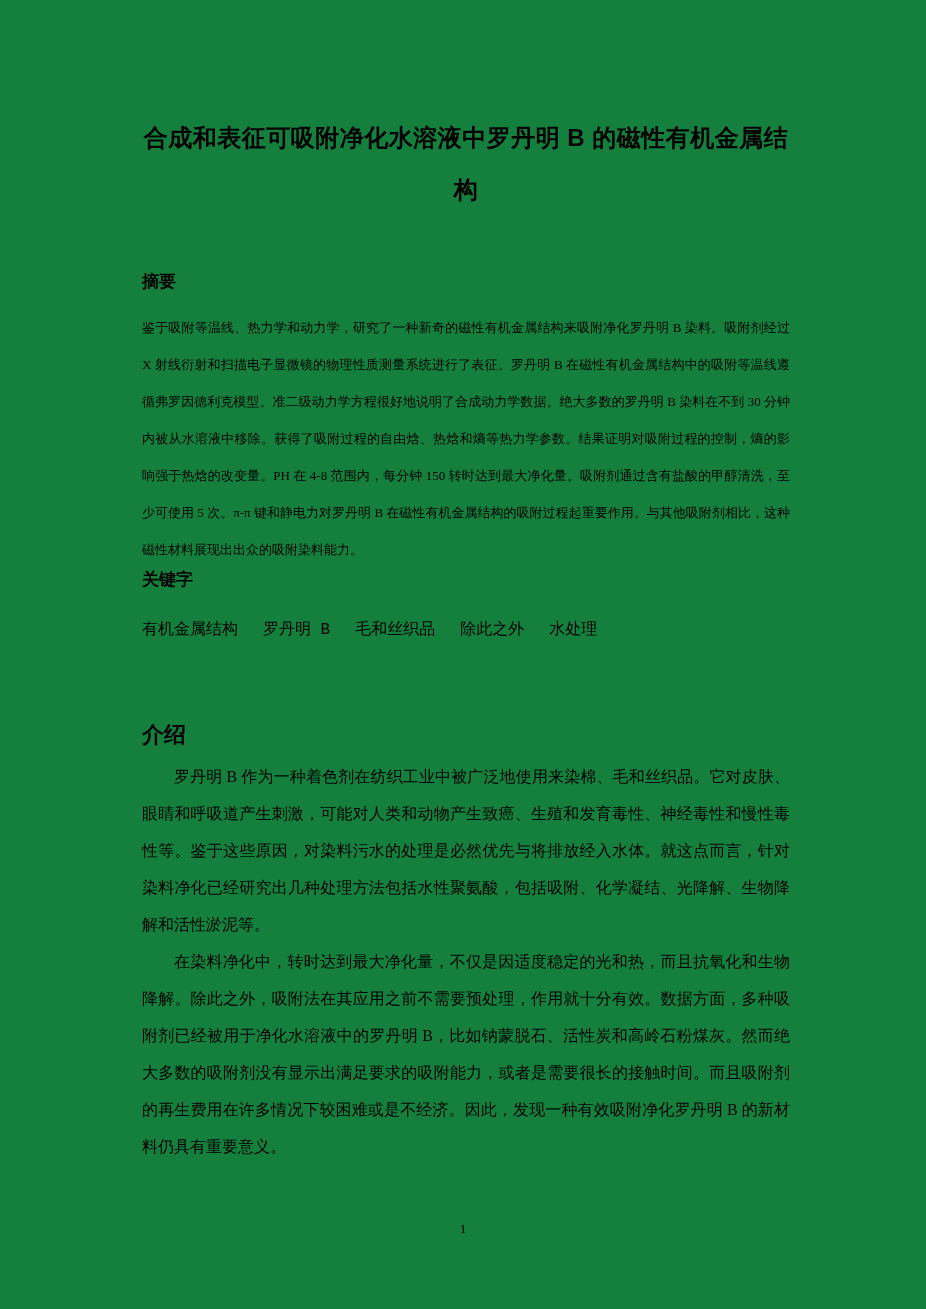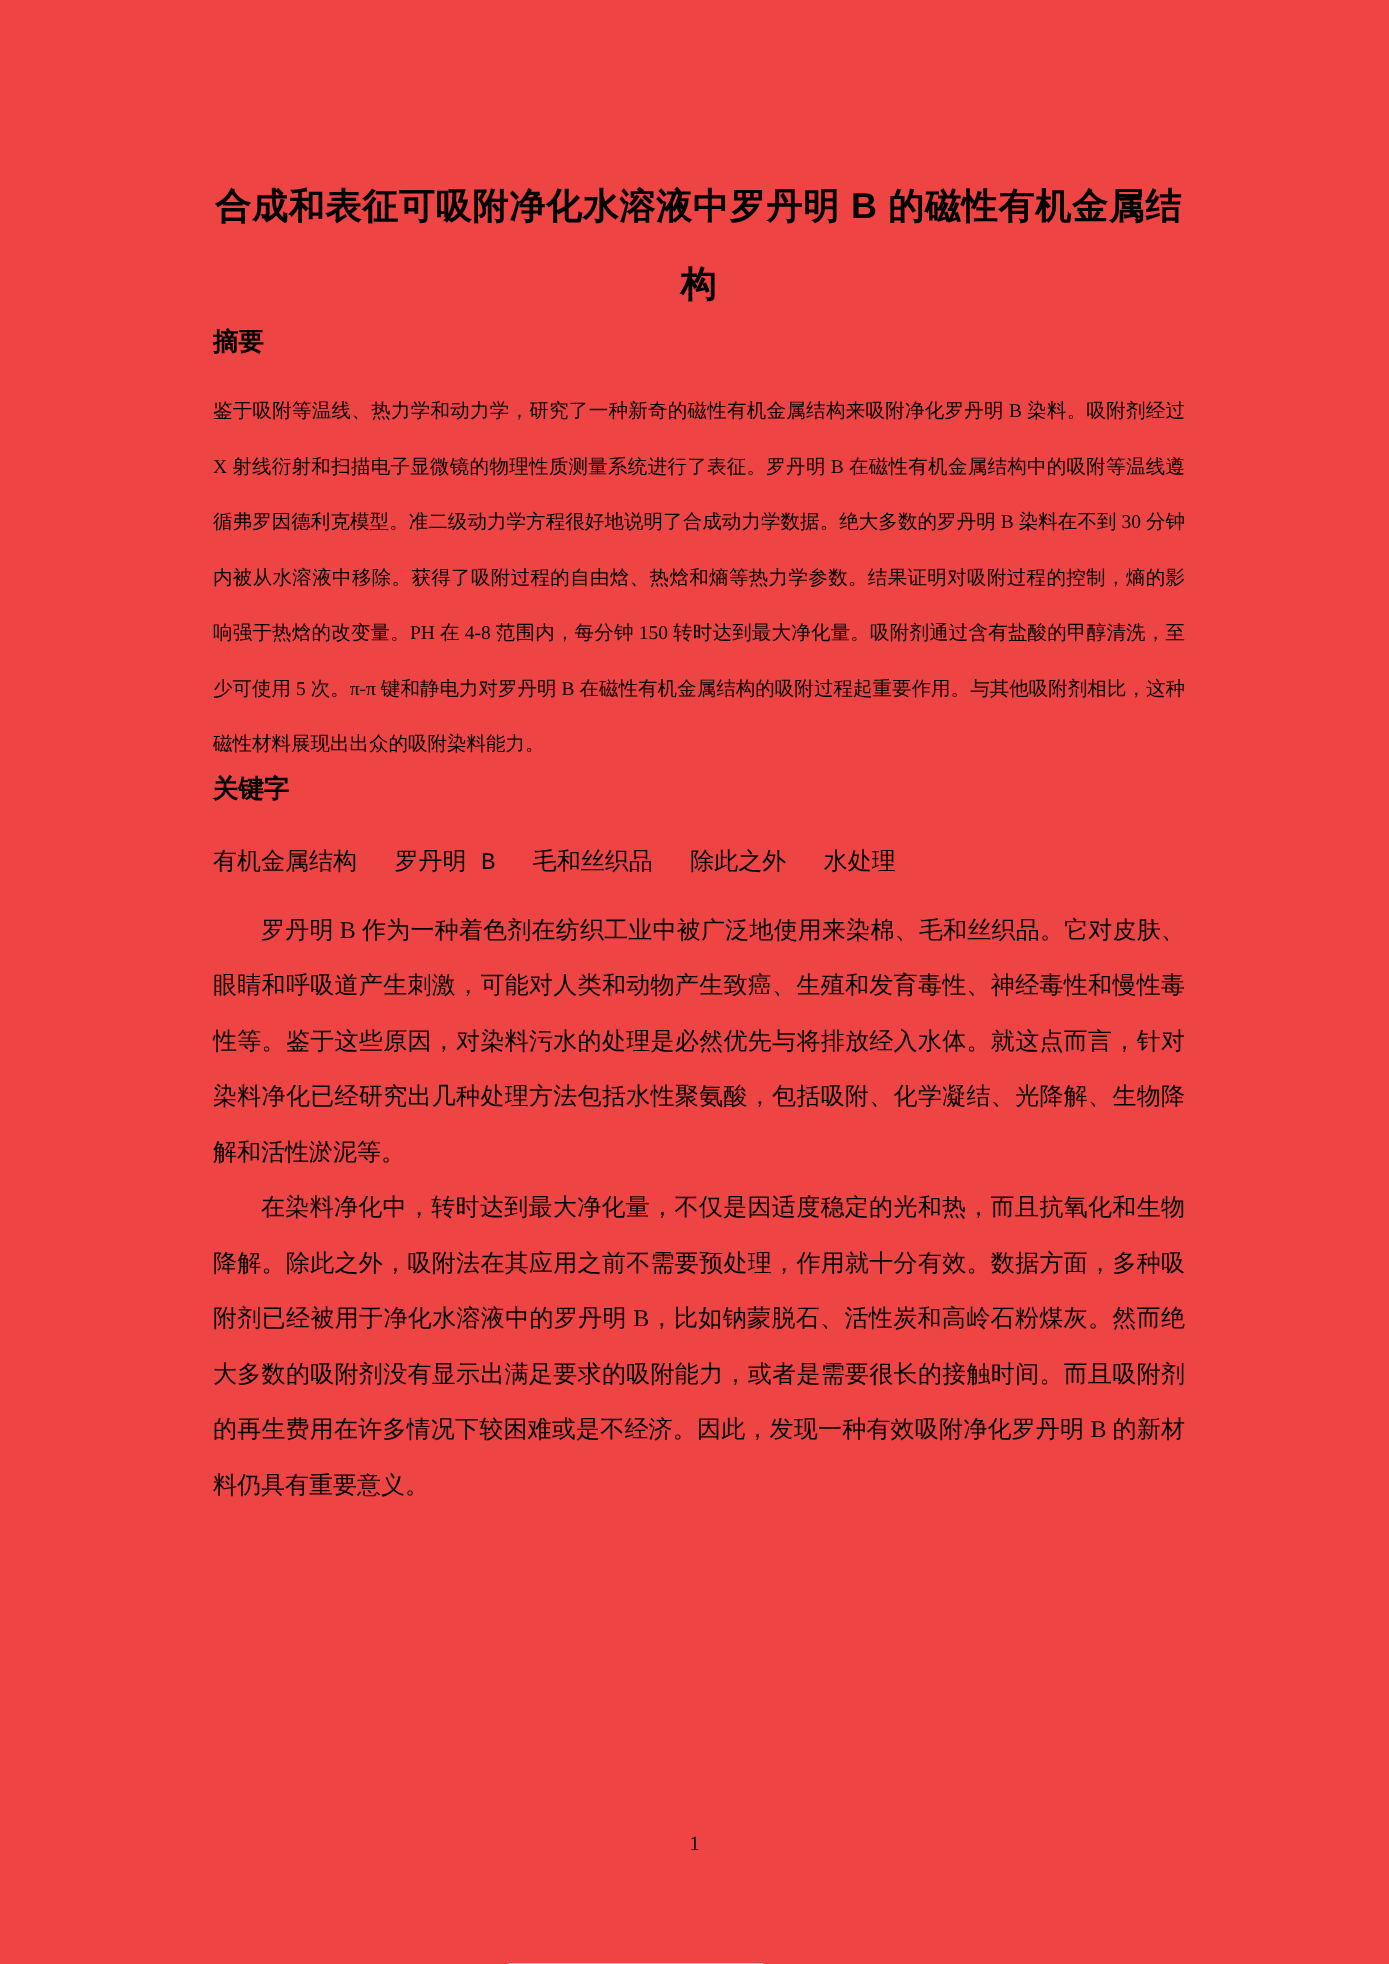--- a/index.html
+++ b/index.html
@@ -11,7 +11,7 @@
     position: relative;
     width: 926px;
     height: 1309px;
-    background: #ef4444;
+    background: #15803d;
     color: #000000;
     font-family: "Liberation Serif", serif;
     overflow: hidden;

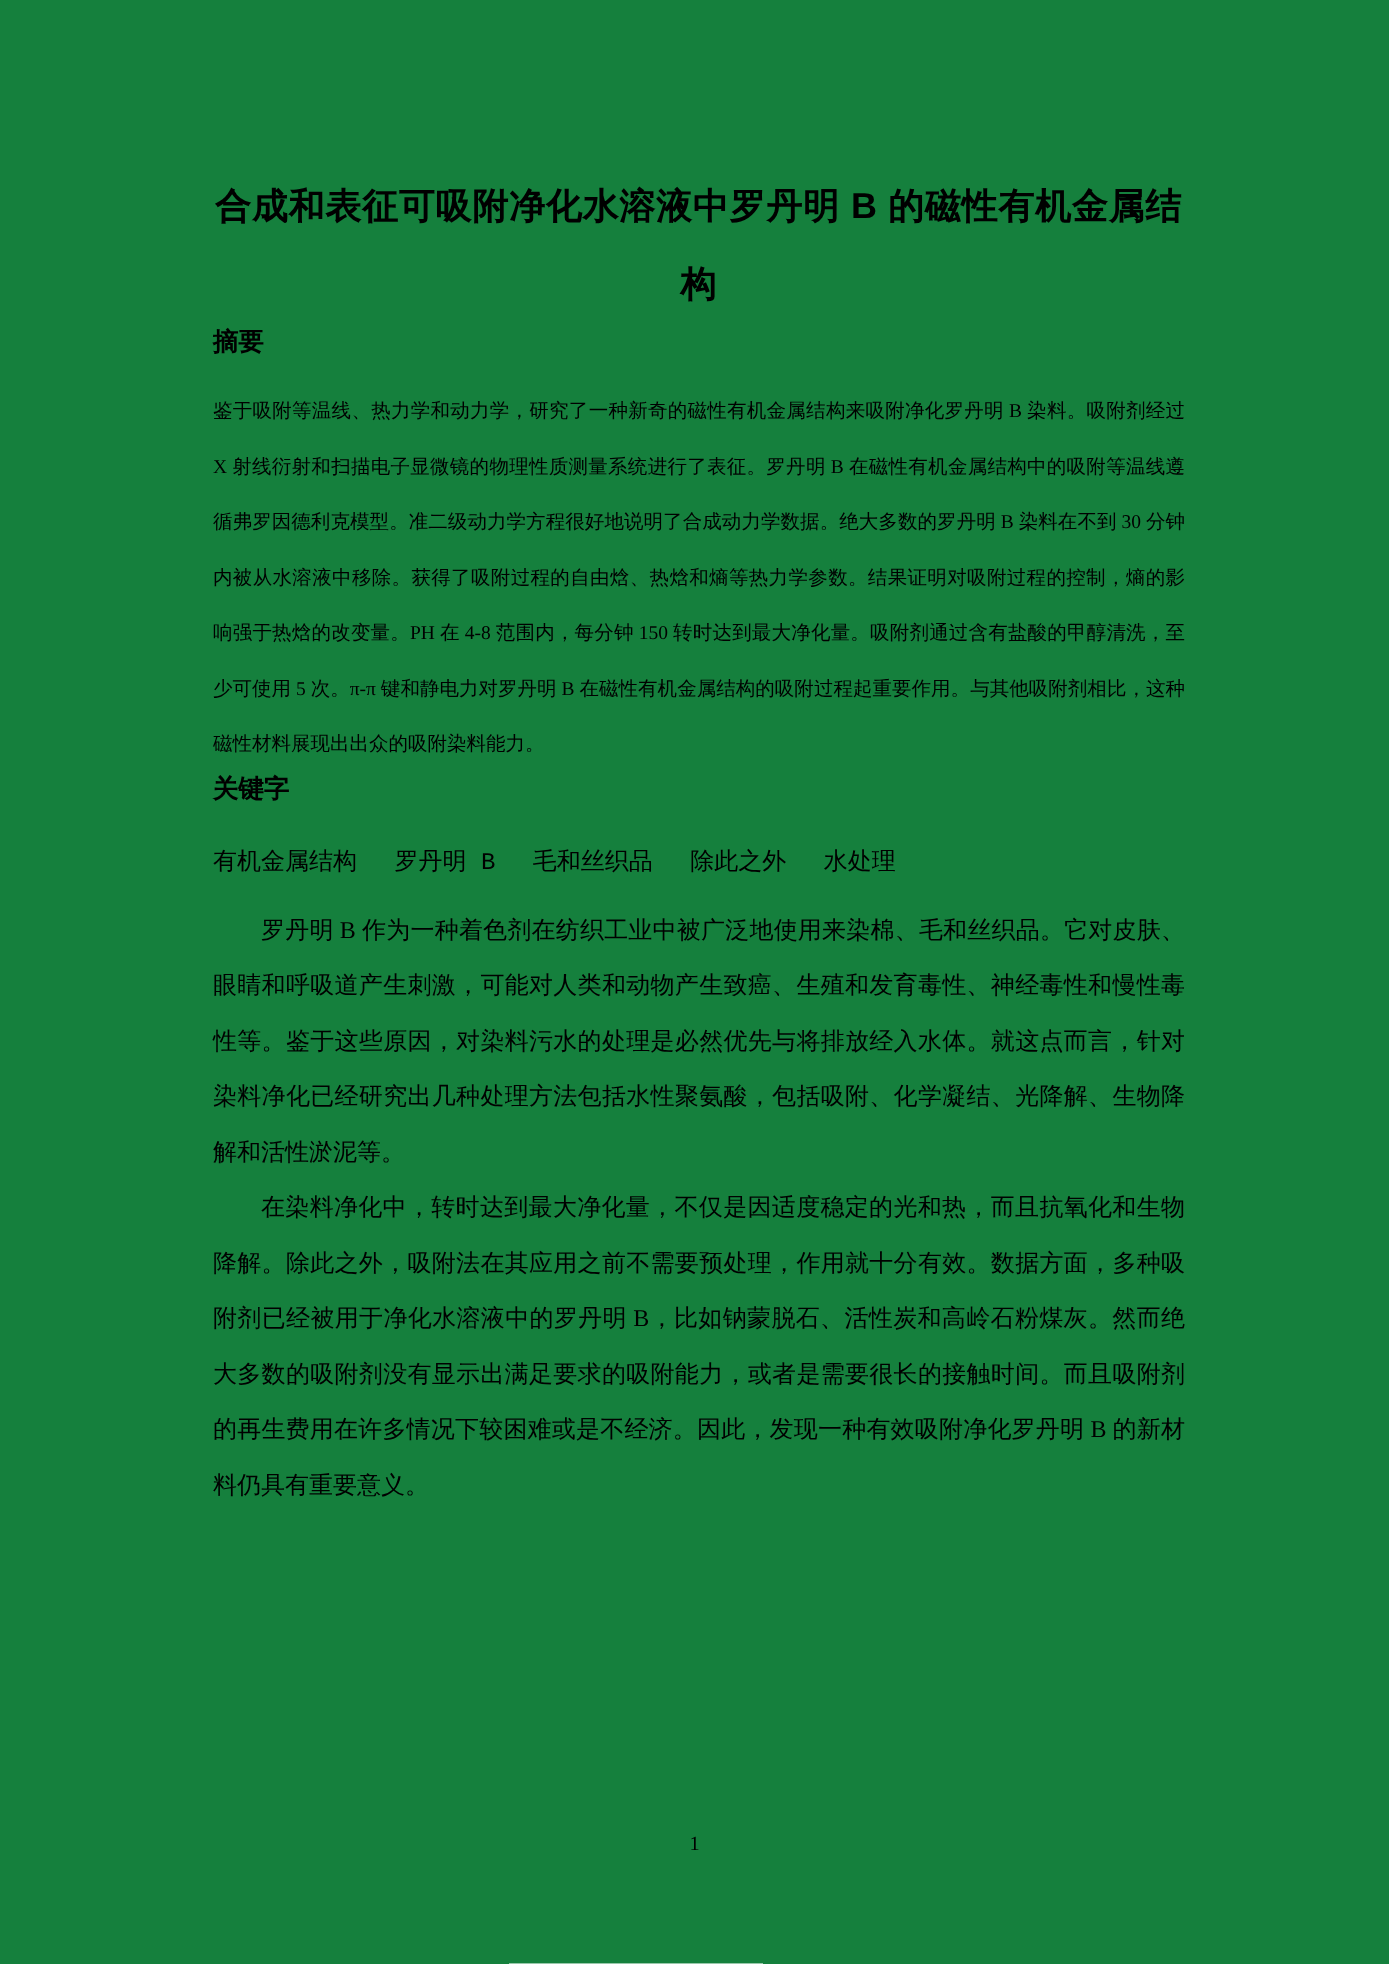--- a/index.html
+++ b/index.html
@@ -39,7 +39,7 @@
     line-height: 24px;
     text-align: left;
   }
-  .abstract-heading { }
+  .abstract-heading { margin-top: 54px; }
   .abstract-body {
     margin: 15px 0 0 0;
     font-size: 13px;

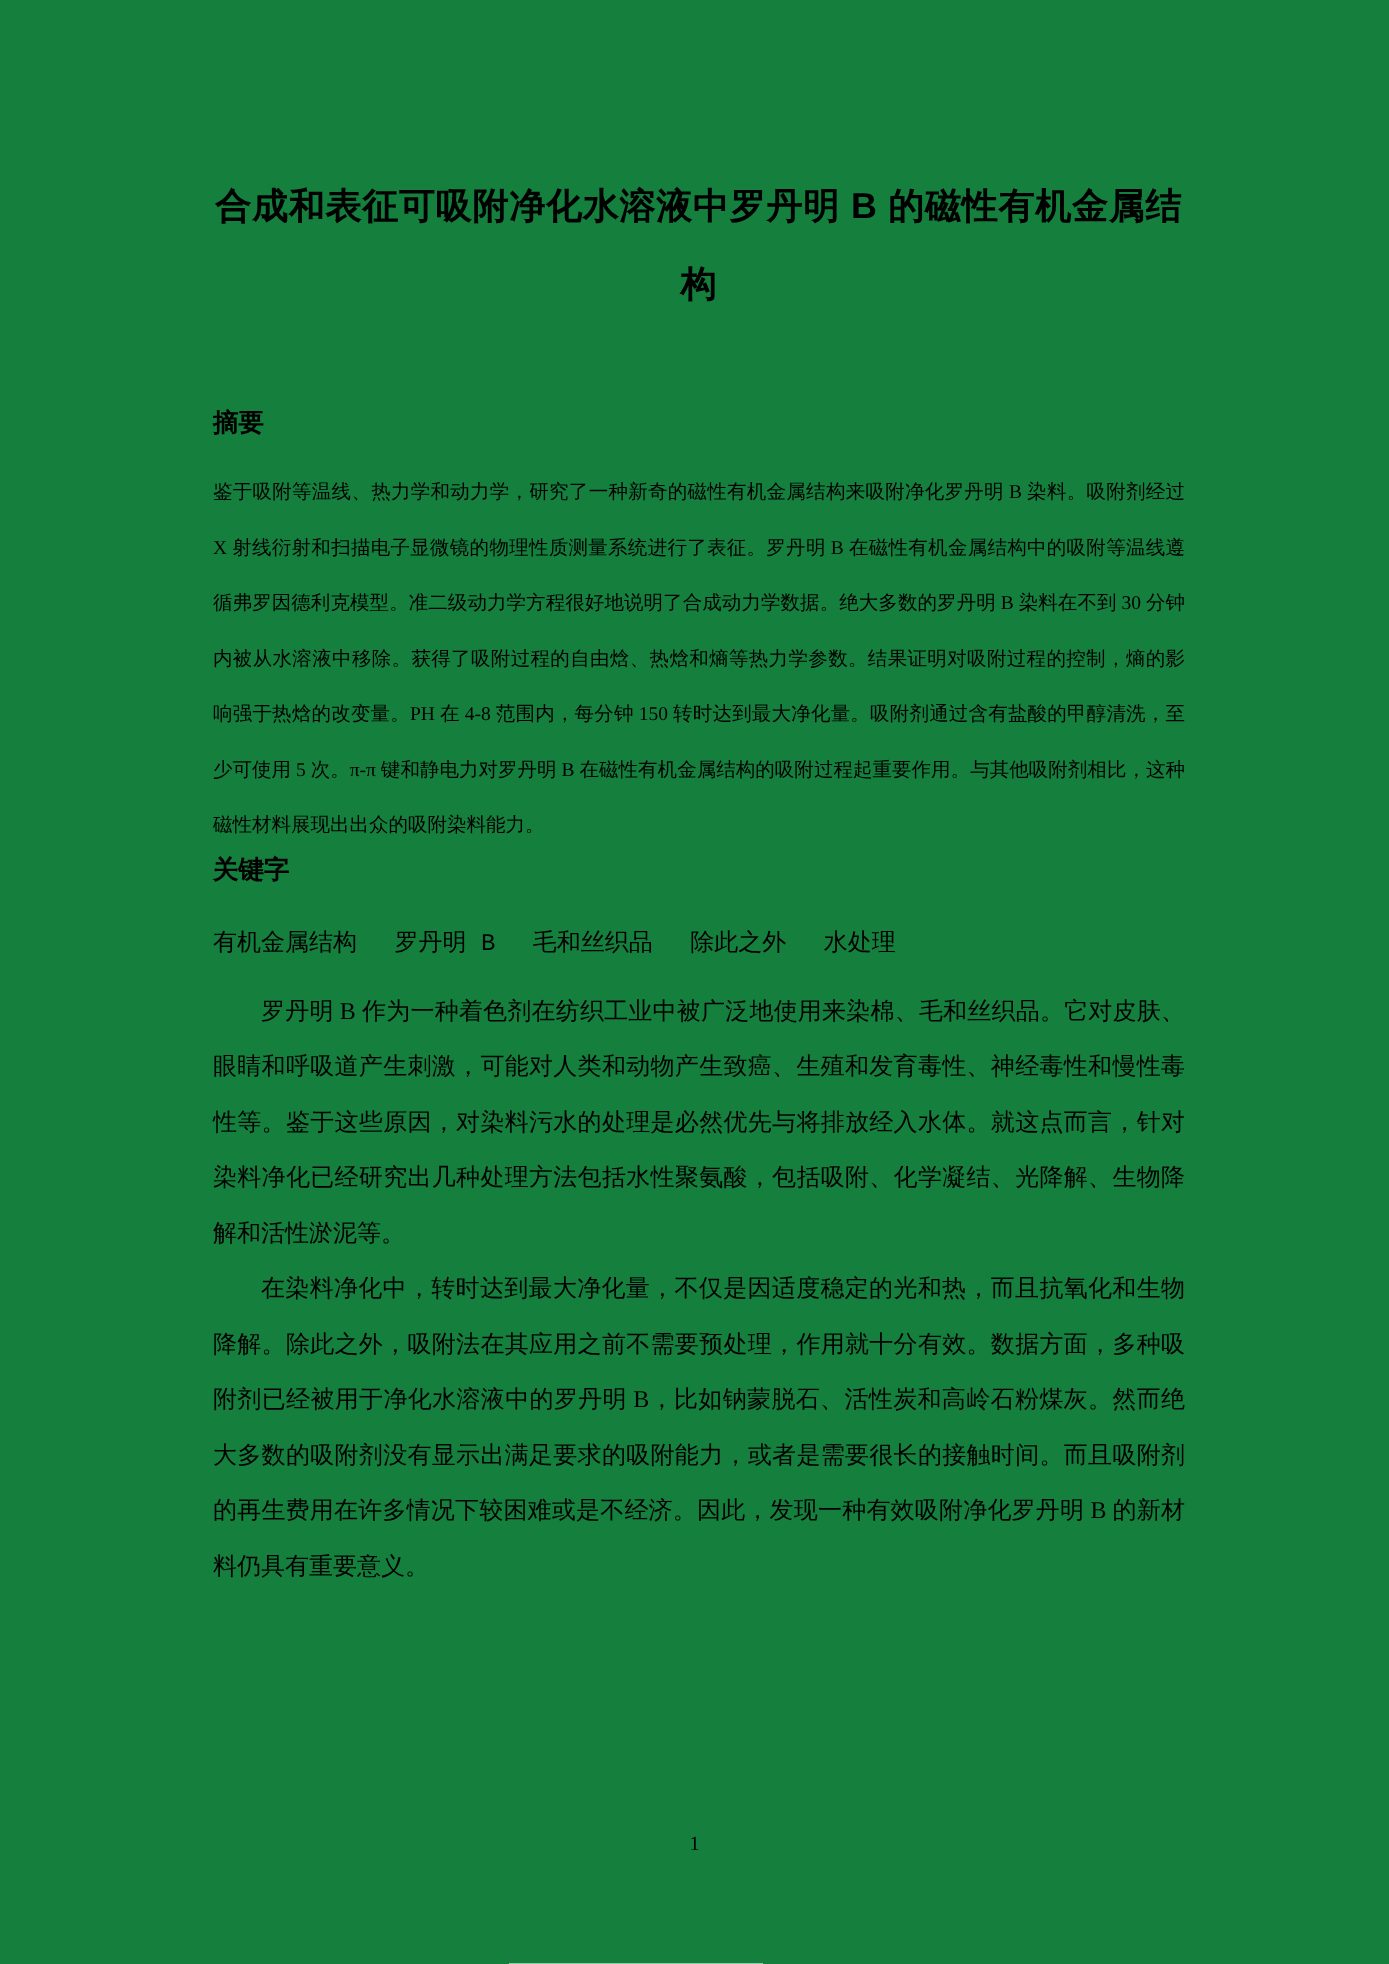--- a/index.html
+++ b/index.html
@@ -101,6 +101,7 @@
       <span class="keyword">水处理</span>
     </p>
 
+    <h2 class="section-heading intro-heading">介绍</h2>
 
     <p class="body-para intro-first">罗丹明 B 作为一种着色剂在纺织工业中被广泛地使用来染棉、毛和丝织品。它对皮肤、眼睛和呼吸道产生刺激，可能对人类和动物产生致癌、生殖和发育毒性、神经毒性和慢性毒性等。鉴于这些原因，对染料污水的处理是必然优先与将排放经入水体。就这点而言，针对染料净化已经研究出几种处理方法包括水性聚氨酸，包括吸附、化学凝结、光降解、生物降解和活性淤泥等。</p>
 

